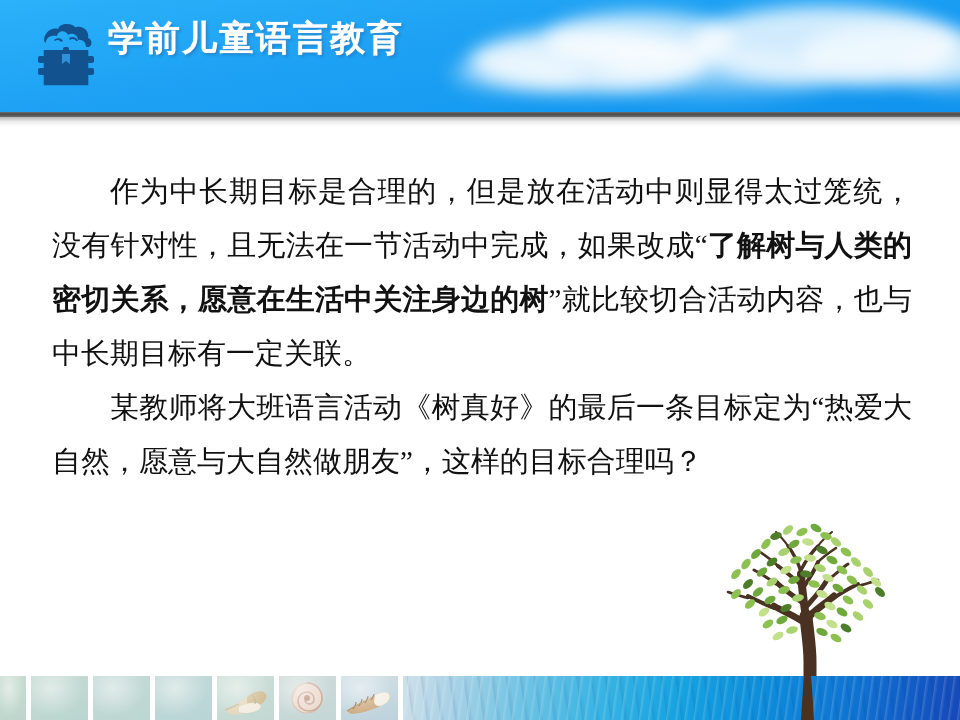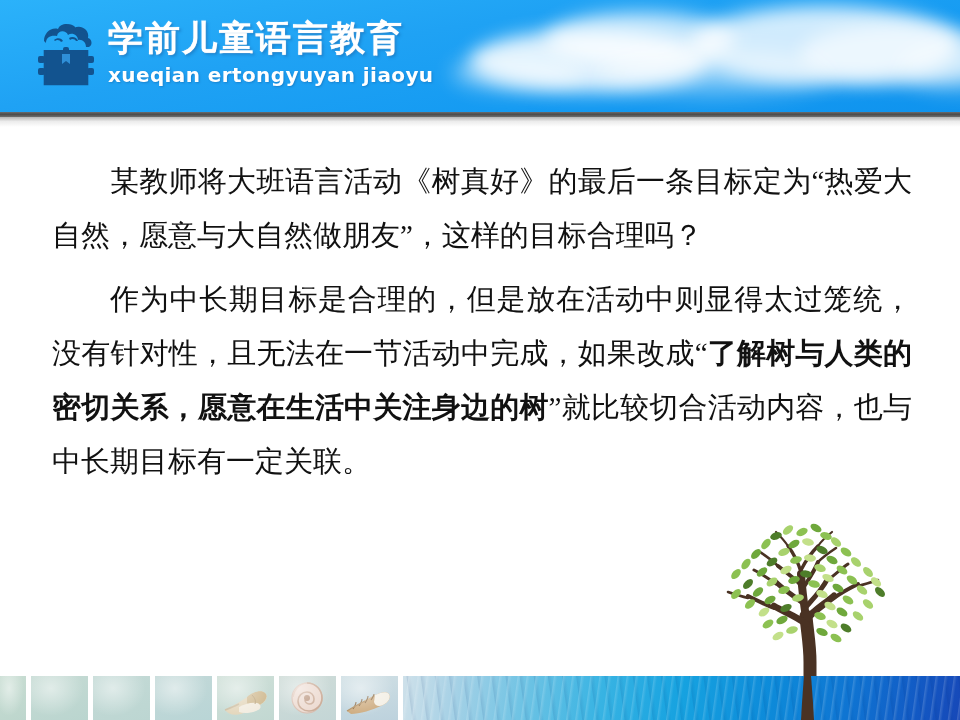--- a/index.html
+++ b/index.html
@@ -240,7 +240,6 @@
 
     <div class="header-text">
       <div class="header-title">学前儿童语言教育</div>
-      <div class="header-subtitle">xueqian ertongyuyan jiaoyu</div>
     </div>
   </div>
   <div class="header-rule"></div>

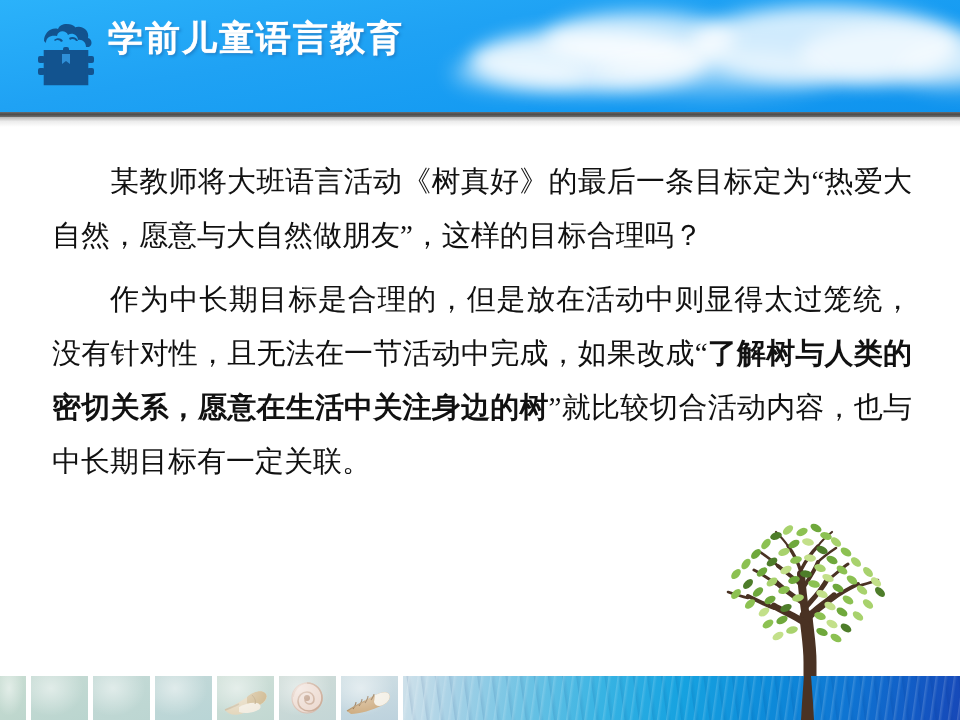--- a/index.html
+++ b/index.html
@@ -246,8 +246,8 @@
   <div class="header-shadow"></div>
 
   <div class="content">
+    <p class="para indent p2"><span>作为中长期目标是合理的，但是放在活动中则显得太过笼统，没有针对性，且无法在一节活动中完成，如果改成“</span><span class="em-bold">了解树与人类的密切关系，愿意在生活中关注身边的树</span><span>”就比较切合活动内容，也与中长期目标有一定关联。</span></p>
     <p class="para indent">某教师将大班语言活动《树真好》的最后一条目标定为“热爱大自然，愿意与大自然做朋友”，这样的目标合理吗？</p>
-    <p class="para indent p2"><span>作为中长期目标是合理的，但是放在活动中则显得太过笼统，没有针对性，且无法在一节活动中完成，如果改成“</span><span class="em-bold">了解树与人类的密切关系，愿意在生活中关注身边的树</span><span>”就比较切合活动内容，也与中长期目标有一定关联。</span></p>
   </div>
 
   <svg class="tree" viewBox="0 0 172 178">

